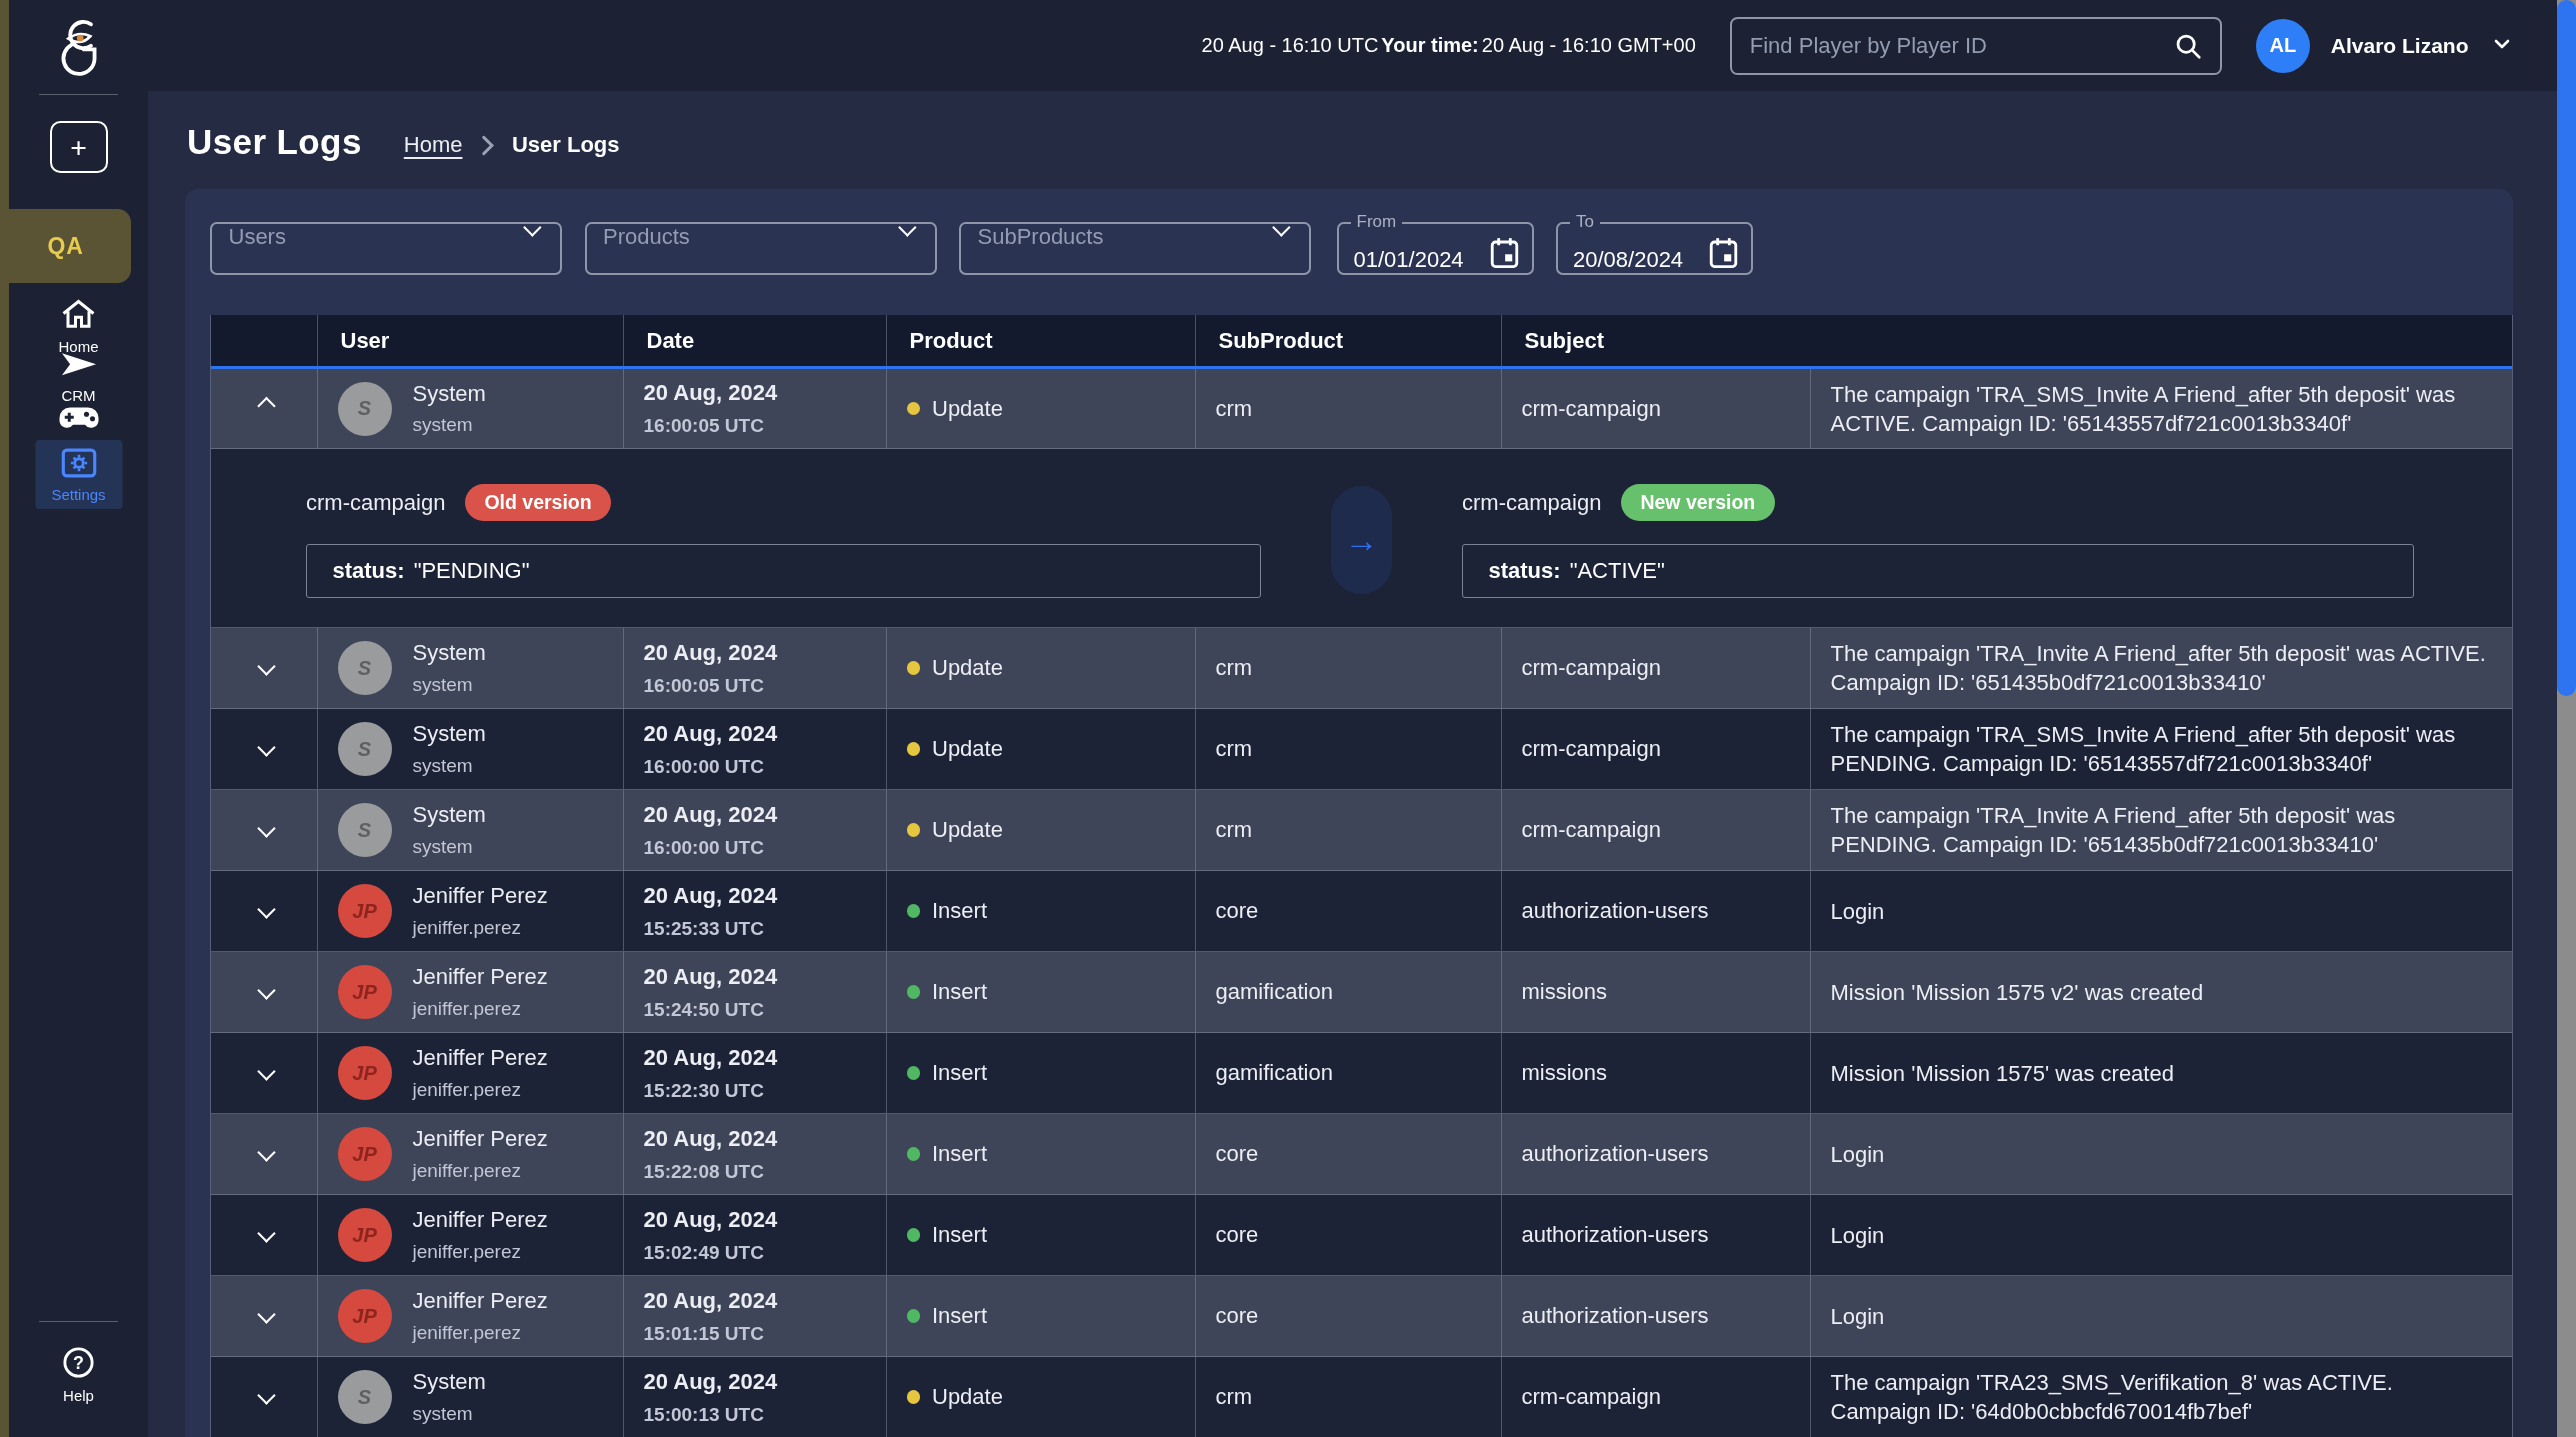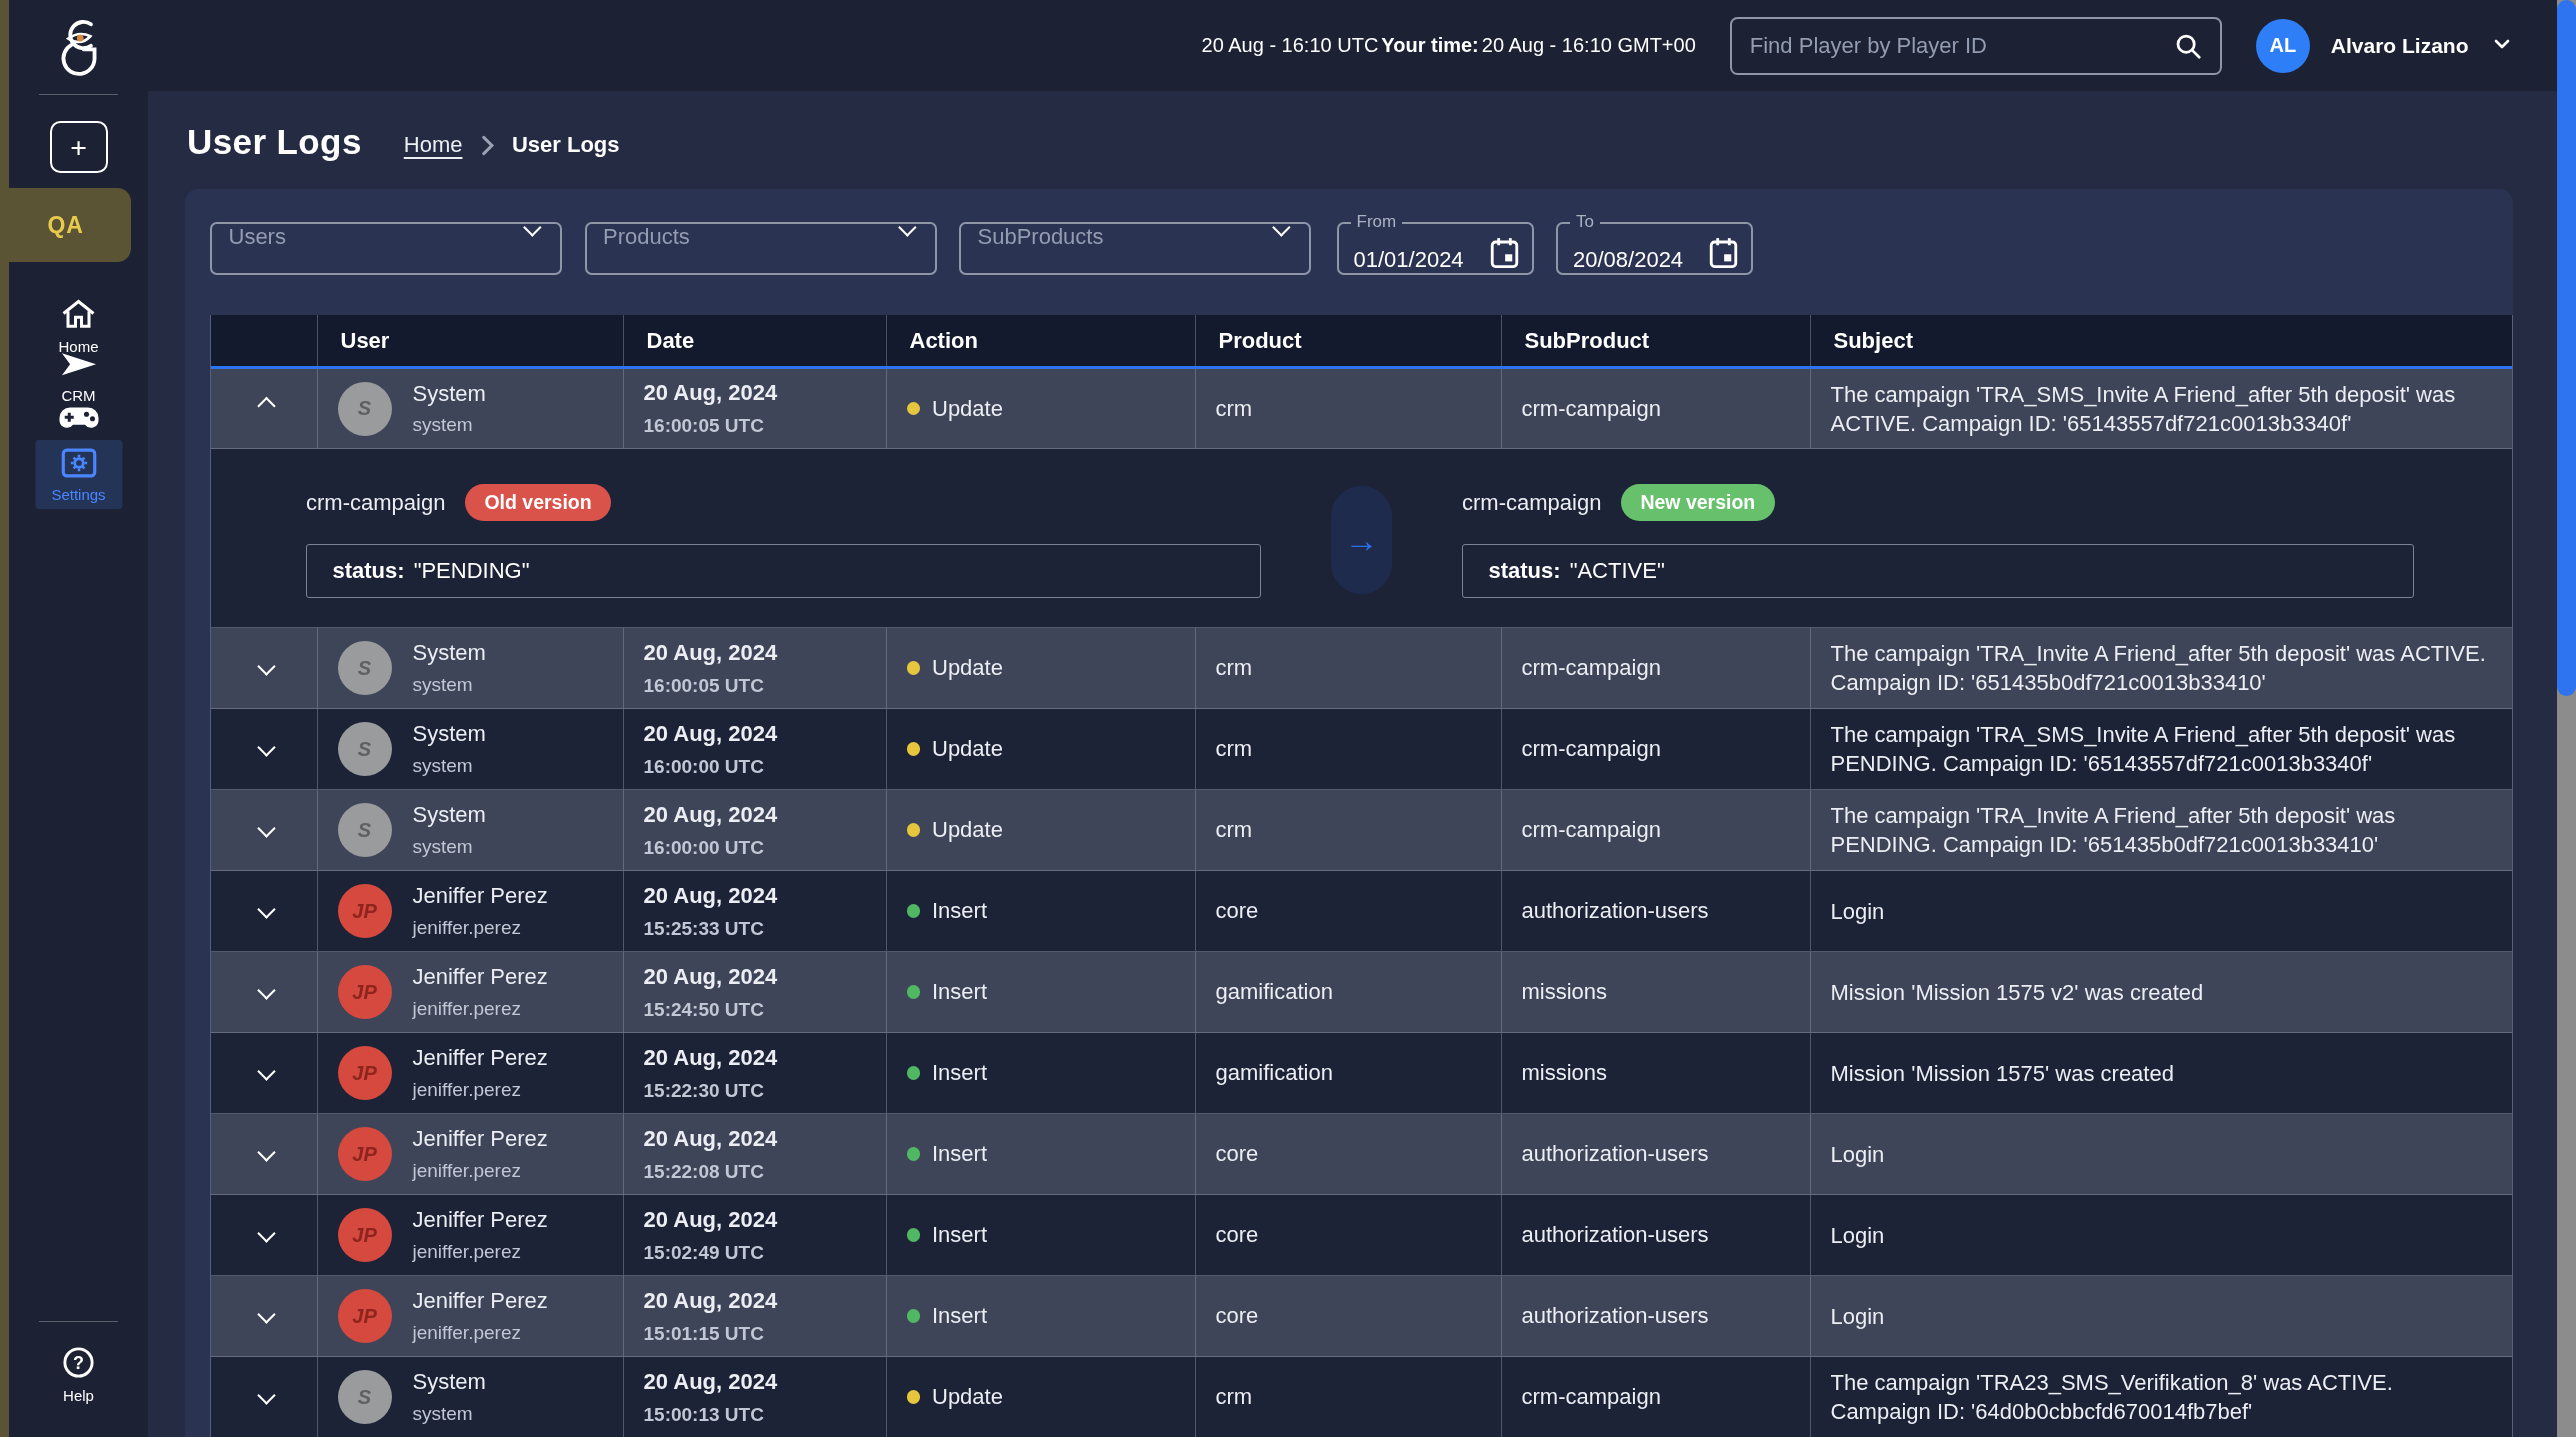--- a/index.html
+++ b/index.html
@@ -23,7 +23,7 @@
   .plus-btn{position:absolute;top:121px;left:50%;transform:translateX(-50%);width:58px;height:52px;
     border:2.2px solid #fff;border-radius:10.5px;background:transparent;color:#fff;font-size:28.5px;line-height:46px;
     text-align:center;cursor:pointer;}
-  .qa-badge{position:absolute;left:-9px;top:188px;width:131px;height:74px;background:var(--olive);
+  .qa-badge{position:absolute;left:-9px;top:209px;width:131px;height:74px;background:var(--olive);
     border-radius:0 13.5px 13.5px 0;display:flex;align-items:center;justify-content:center;
     color:var(--qa-yellow);font-size:23px;font-weight:bold;letter-spacing:0.7px;}
   .nav-item{position:absolute;left:0;width:100%;display:flex;flex-direction:column;align-items:center;

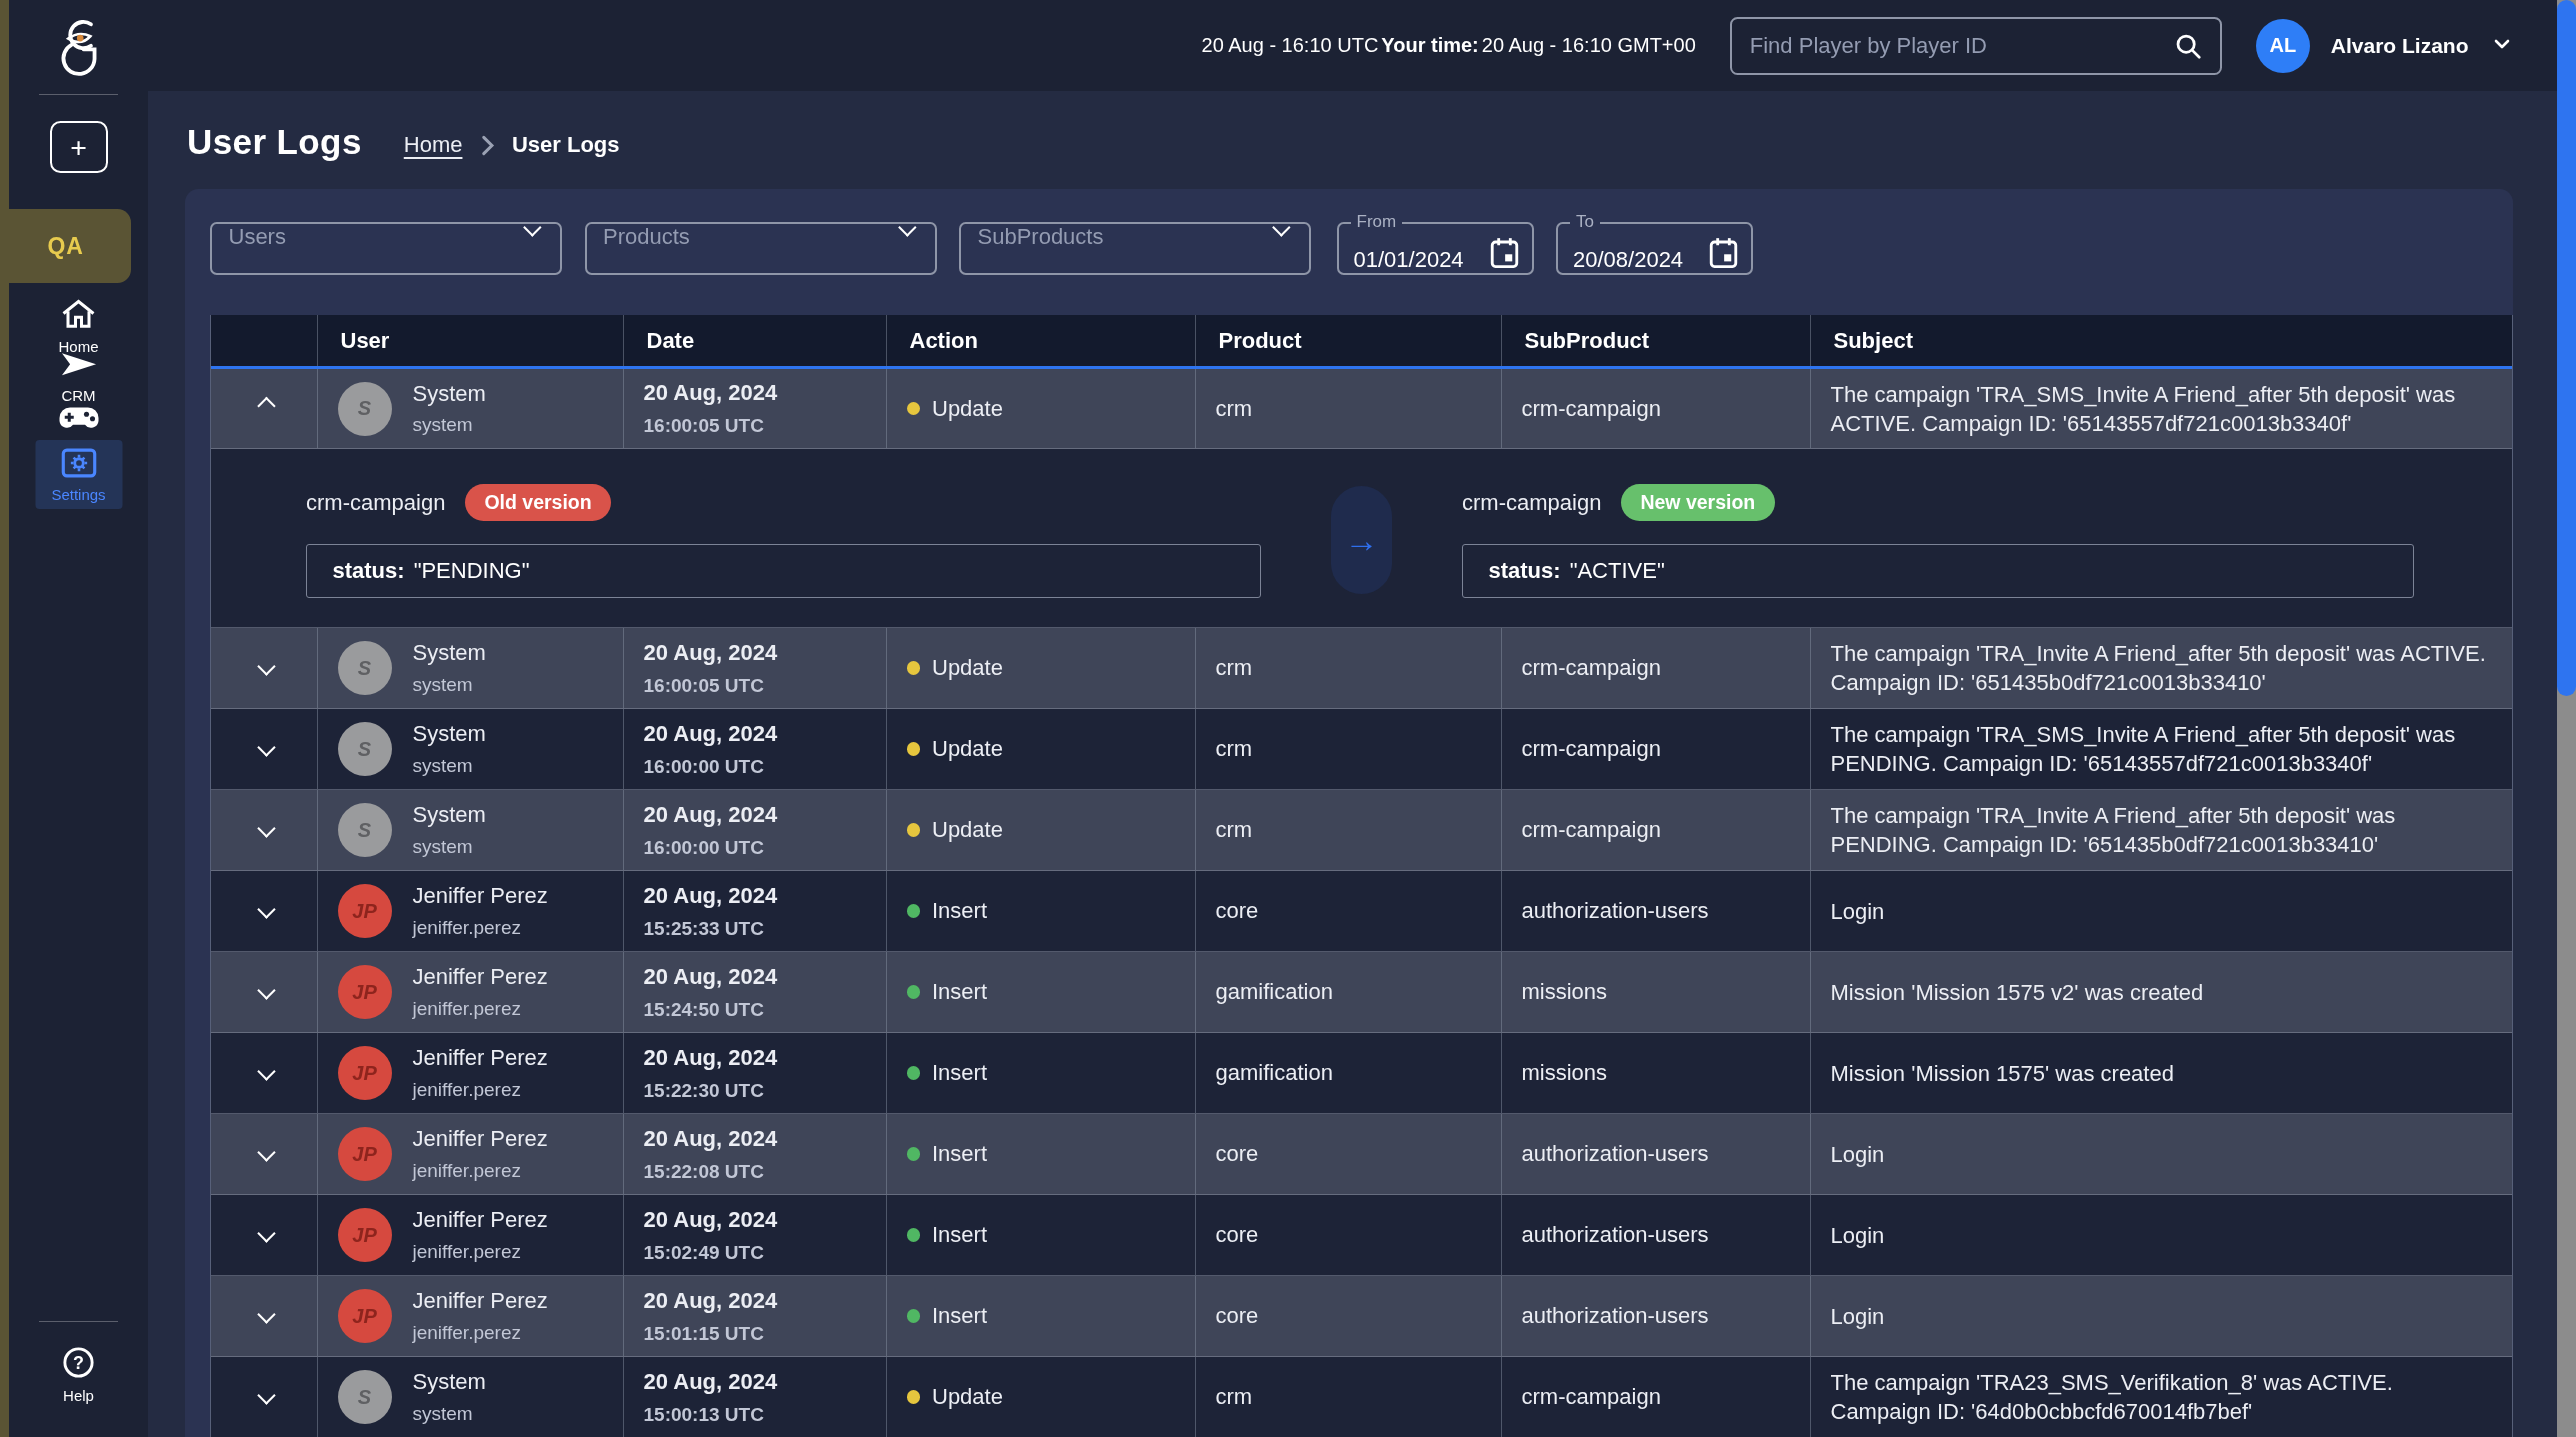--- a/index.html
+++ b/index.html
@@ -294,7 +294,6 @@
           <div class="hcell"></div>
           <div class="hcell">User</div>
           <div class="hcell">Date</div>
-          <div class="hcell">Action</div>
           <div class="hcell">Product</div>
           <div class="hcell">SubProduct</div>
           <div class="hcell">Subject</div>

